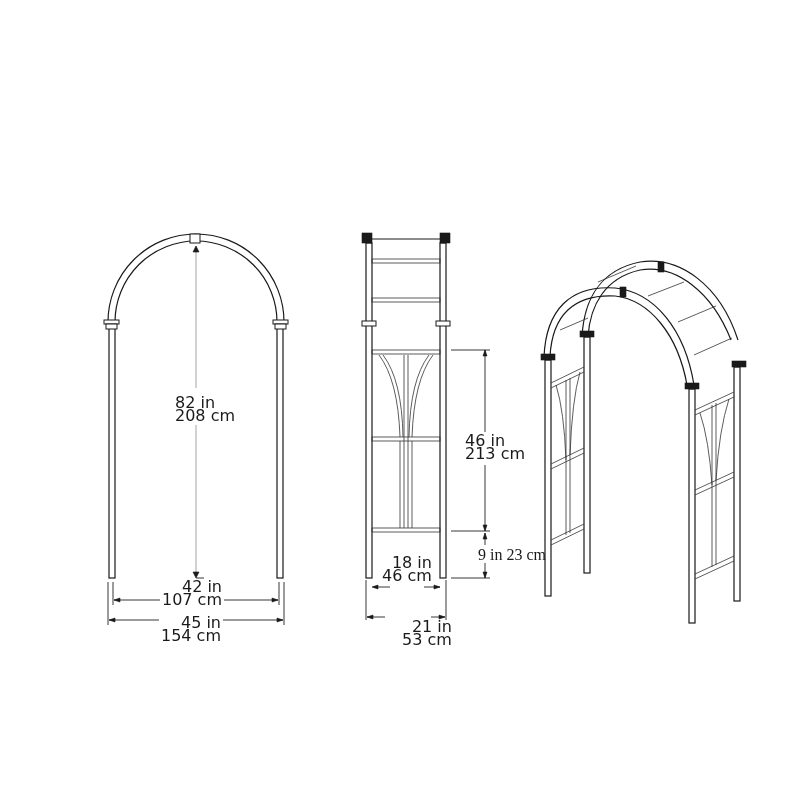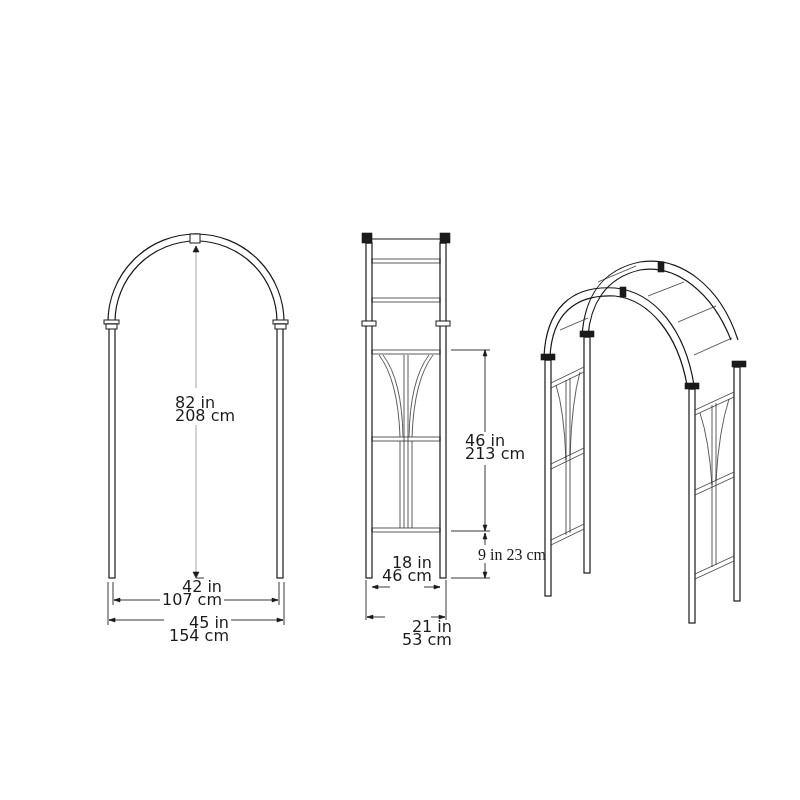--- a/index.html
+++ b/index.html
@@ -168,7 +168,7 @@
   <div>42 in</div>
   <div>107 cm</div>
 </div>
-<div class="lbl center" style="left:191px; top:616px;margin-left:8px;">
+<div class="lbl center" style="left:191px; top:616px;">
   <div>45 in</div>
   <div>154 cm</div>
 </div>

